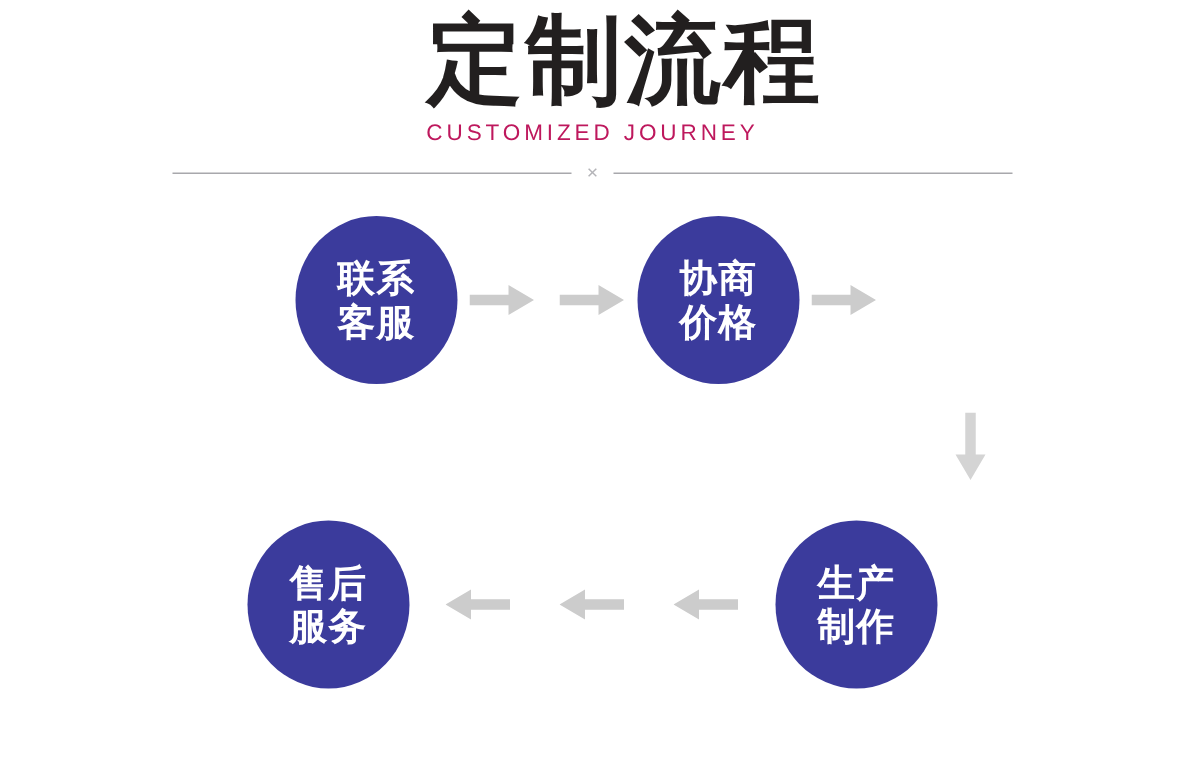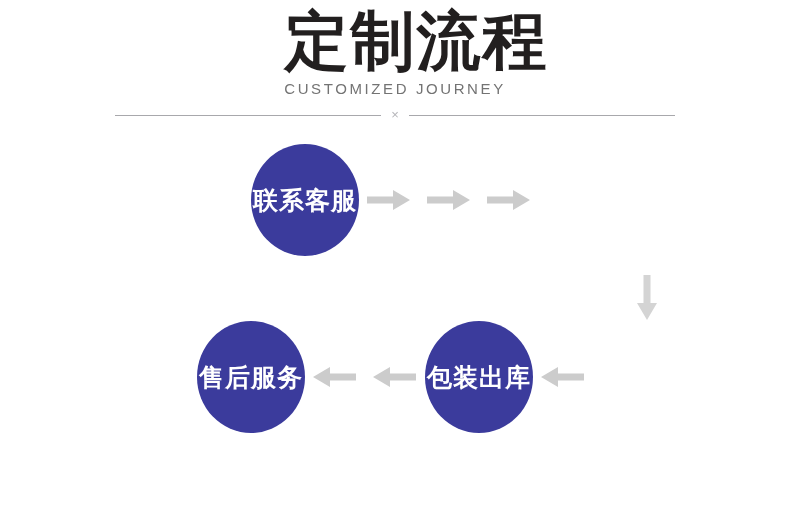--- a/index.html
+++ b/index.html
@@ -49,7 +49,7 @@
     font-size: 15px;
     line-height: 18px;
     font-weight: 400;
-    color: #737373;
+    color: #be185d;
     letter-spacing: 2.6px;
   }
 

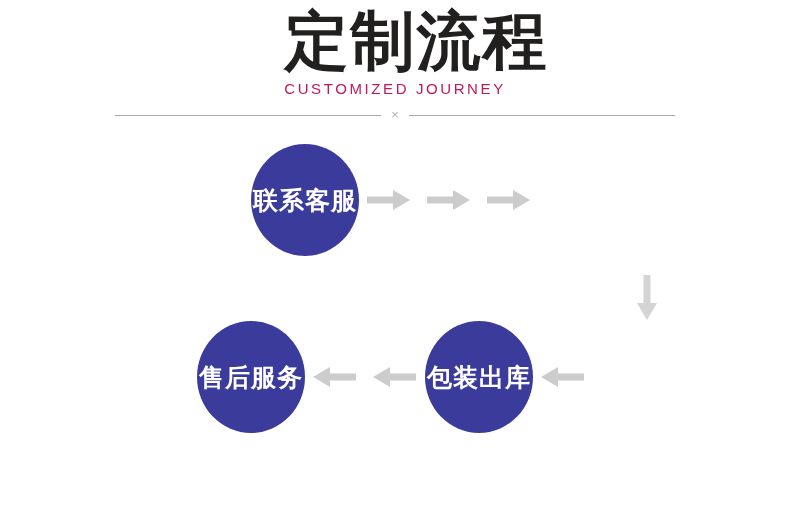--- a/index.html
+++ b/index.html
@@ -98,7 +98,7 @@
     border-radius: 50%;
     background: #3b3b9c;
     display: flex;
-    flex-direction: row;
+    flex-direction: column;
     align-items: center;
     justify-content: center;
   }

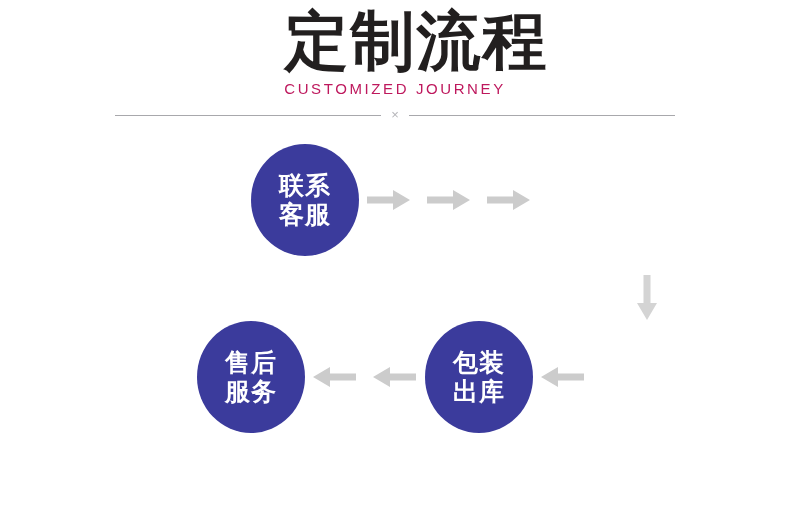--- a/index.html
+++ b/index.html
@@ -171,6 +171,10 @@
       </svg>
     </div>
 
+    <div class="node">
+      <span class="node-line">协商</span>
+      <span class="node-line">价格</span>
+    </div>
 
     <div class="h-arrow">
       <svg width="44" height="22" viewBox="0 0 44 22" aria-hidden="true">

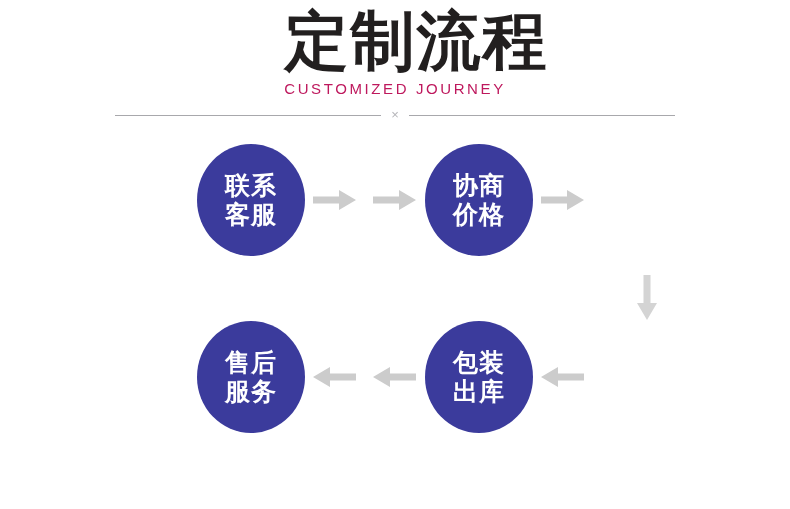--- a/index.html
+++ b/index.html
@@ -89,7 +89,7 @@
     justify-content: center;
   }
   .row-1 { top: 141px; }
-  .row-2 { top: 318px; }
+  .row-2 { top: 344px; gap: 16px; }
 
   .node {
     flex: 0 0 auto;

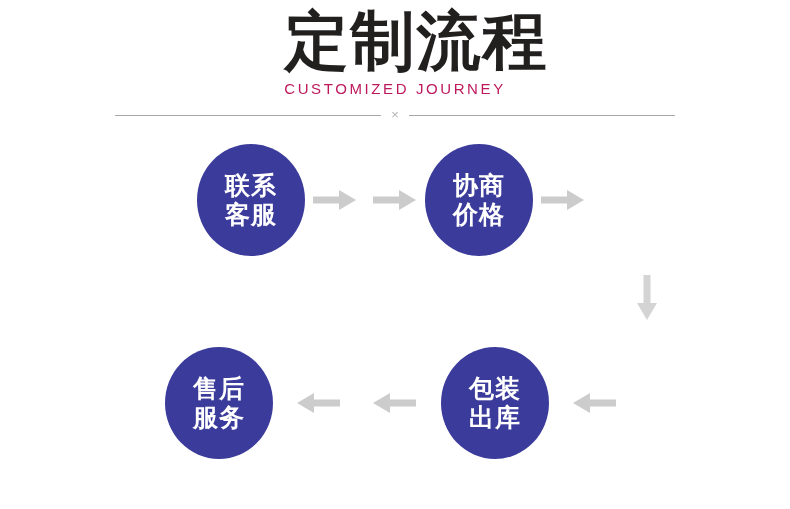--- a/index.html
+++ b/index.html
@@ -211,10 +211,6 @@
       </svg>
     </div>
 
-    <div class="node">
-      <span class="node-line">包装</span>
-      <span class="node-line">出库</span>
-    </div>
 
     <div class="h-arrow">
       <svg width="44" height="22" viewBox="0 0 44 22" aria-hidden="true">

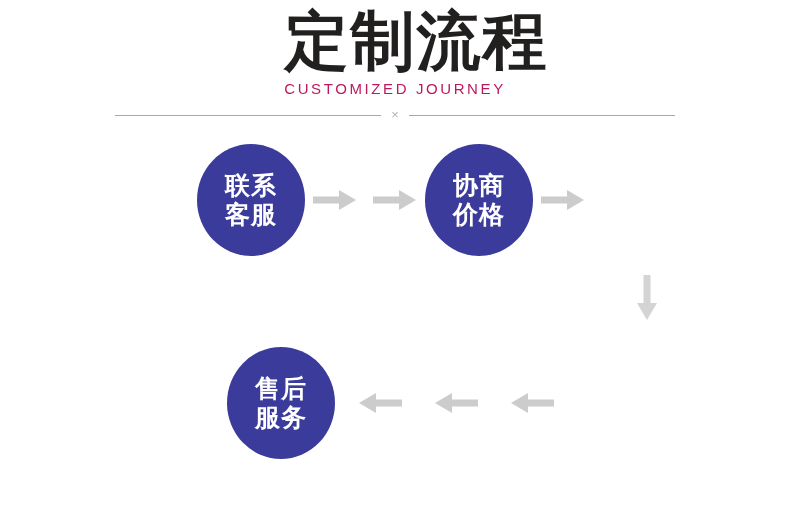--- a/index.html
+++ b/index.html
@@ -218,6 +218,10 @@
       </svg>
     </div>
 
+    <div class="node">
+      <span class="node-line">生产</span>
+      <span class="node-line">制作</span>
+    </div>
 
   </div>
 

